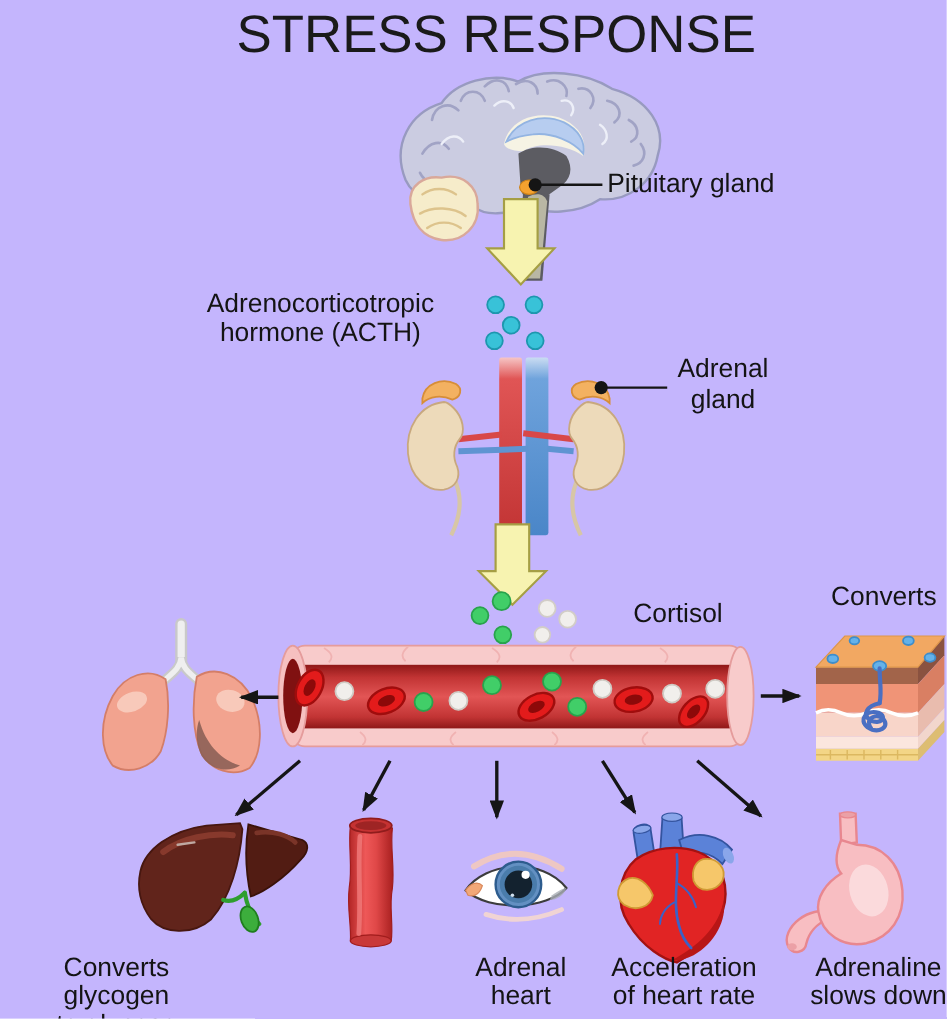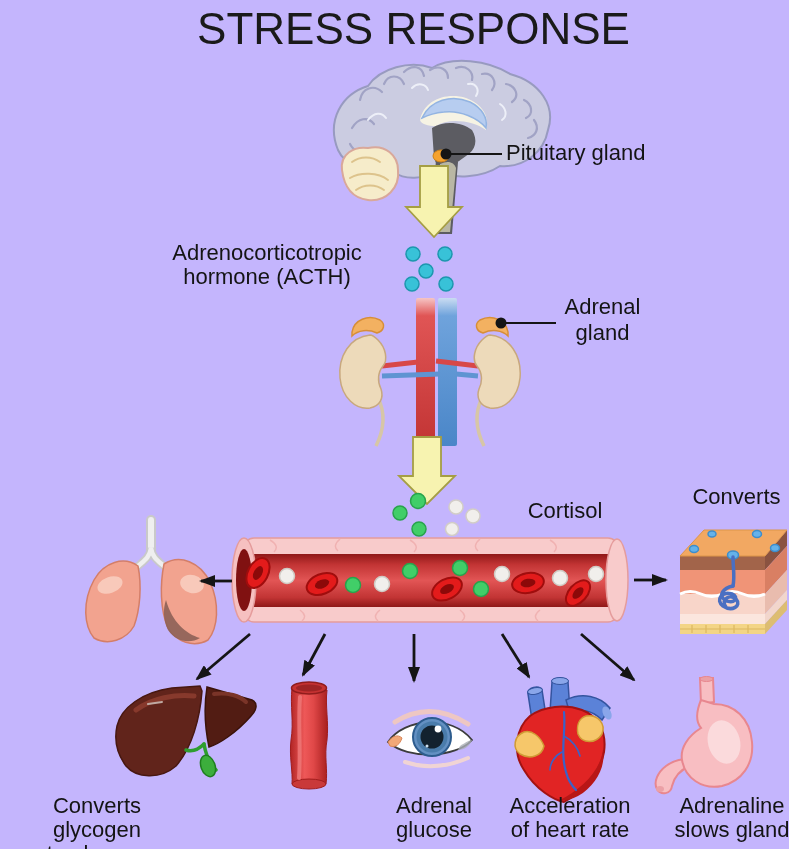--- a/index.html
+++ b/index.html
@@ -317,7 +317,7 @@
   </div>
   <div class="lbl" style="left:384px;top:794px;width:100px;">
     <span>Adrenal</span><br>
-    <span>glucose</span>
+    <span>heart</span>
   </div>
   <div class="lbl" style="left:495px;top:794px;width:150px;text-align:center;">
     <span>Acceleration</span><br>

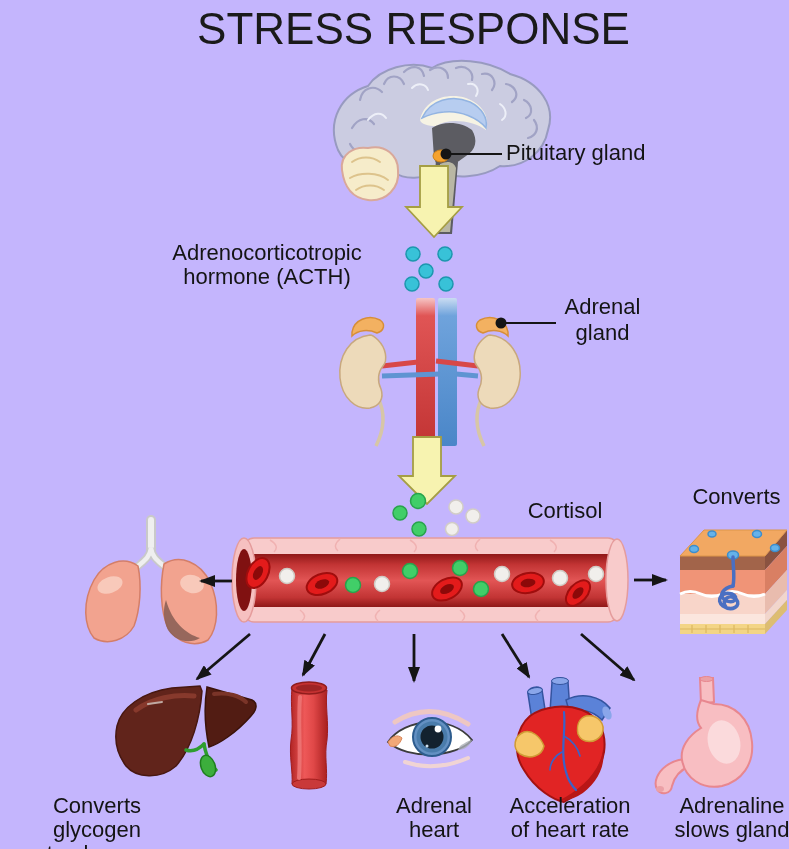--- a/index.html
+++ b/index.html
@@ -325,7 +325,7 @@
   </div>
   <div class="lbl" style="left:657px;top:794px;width:150px;">
     <span>Adrenaline</span><br>
-    <span>slows gland</span>
+    <span>slows down</span>
   </div>
 
 </div>

